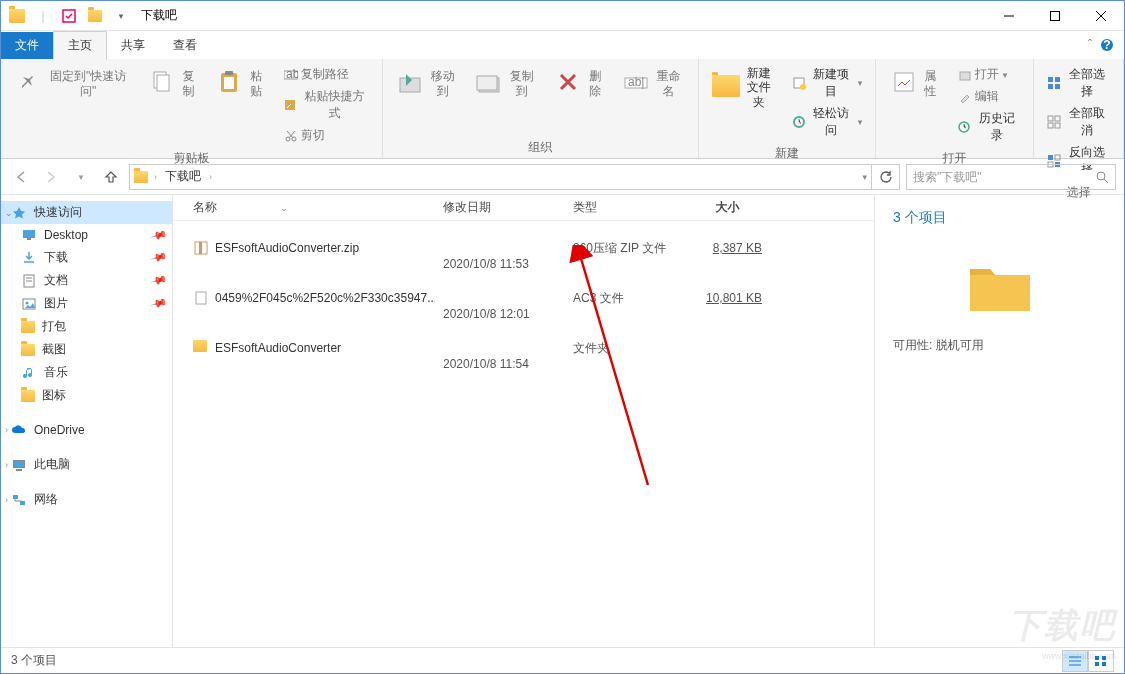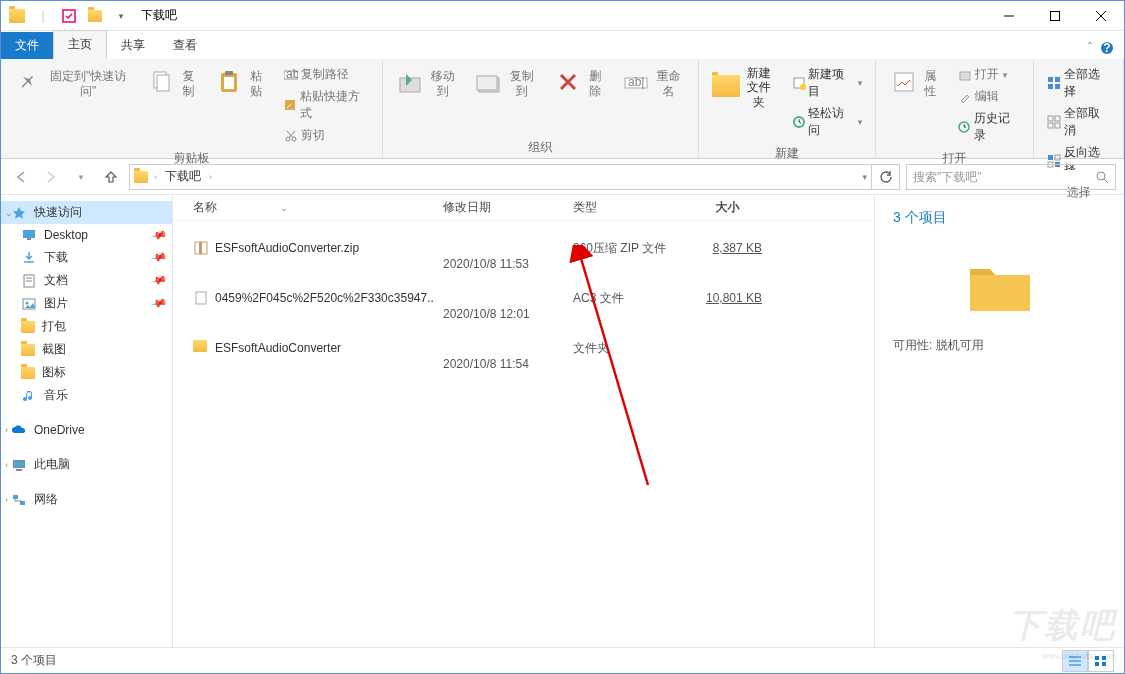--- a/index.html
+++ b/index.html
@@ -13,7 +13,7 @@
 .title-spacer{flex:1;}
 .win-controls{display:flex;}
 .win-btn{width:46px;height:30px;display:flex;align-items:center;justify-content:center;color:#000;}
-.ribbon-tabs{height:28px;display:flex;align-items:flex-end;background:#fff;}
+.ribbon-tabs{height:28px;display:flex;align-items:center;background:#fff;}
 .rtab{padding:5px 14px;color:#333;cursor:pointer;}
 .rtab.file{background:#1979ca;color:#fff;}
 .rtab.active{border:1px solid #d0d0d0;border-bottom:1px solid #f5f5f5;background:#f5f5f5;}

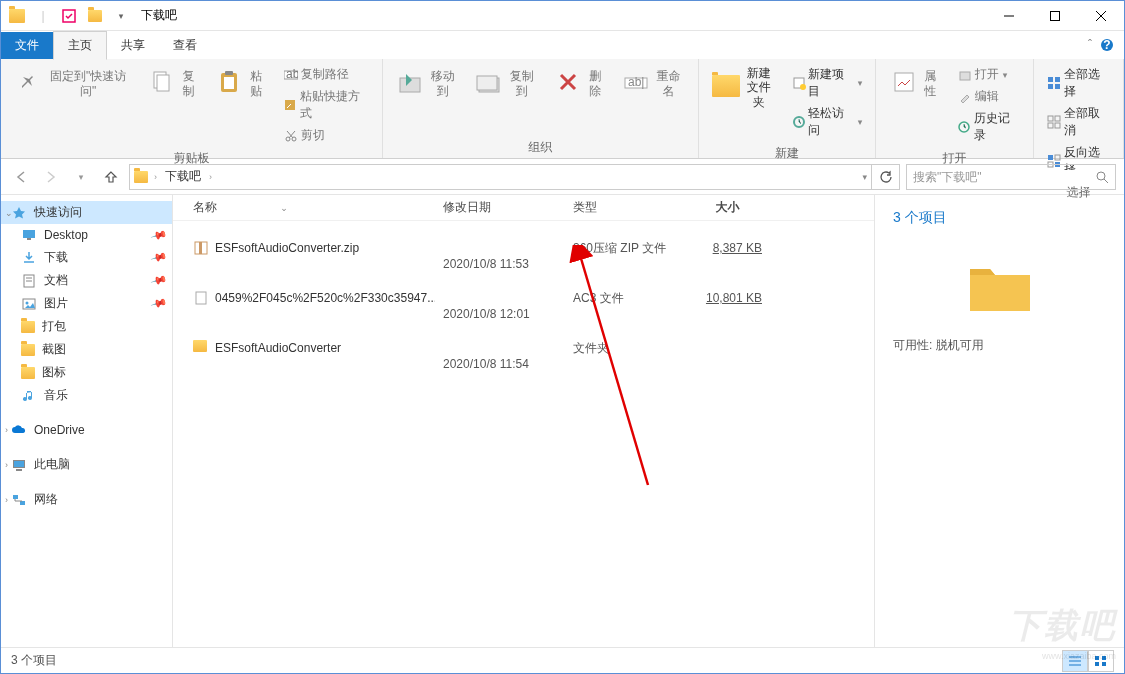--- a/index.html
+++ b/index.html
@@ -28,7 +28,7 @@
 .rbig .icn{width:32px;height:32px;display:flex;align-items:center;justify-content:center;margin-bottom:3px;}
 .rbig .lbl{text-align:center;line-height:1.2;}
 .rsmall-col{display:flex;flex-direction:column;gap:1px;padding:2px 4px;}
-.rsmall{display:flex;align-items:center;gap:2px;padding:2px 3px;color:#777;cursor:pointer;}
+.rsmall{display:flex;align-items:center;gap:2px;padding:2px 3px;color:#777;cursor:pointer;text-align:center;}
 .rsmall.enabled{color:#333;}
 .rsmall .icn-s{width:16px;height:16px;display:flex;align-items:center;justify-content:center;}
 .navbar{height:36px;display:flex;align-items:center;padding:4px 8px;gap:6px;border-bottom:1px solid #e5e5e5;}

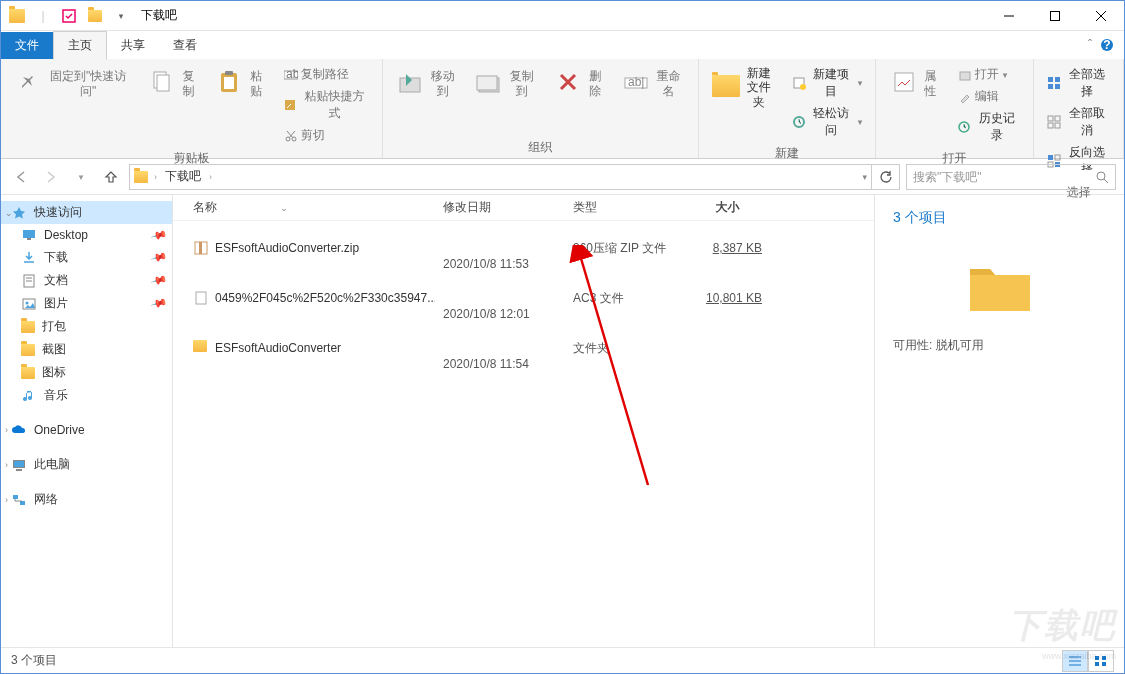--- a/index.html
+++ b/index.html
@@ -452,14 +452,14 @@
         <span>截图</span>
       </div>
     <div class="sb-item">
+        <svg width="16" height="16">
+          <path d="M6 3v8a2 2 0 11-1-1.7V5l6-1v6a2 2 0 11-1-1.7V3z" fill="#4aa3df"></path>
+        </svg>
+        <span>音乐</span>
+      </div>
+    <div class="sb-item">
         <div class="folder-icon-sm" style="width:14px;height:12px"></div>
         <span>图标</span>
-      </div>
-    <div class="sb-item">
-        <svg width="16" height="16">
-          <path d="M6 3v8a2 2 0 11-1-1.7V5l6-1v6a2 2 0 11-1-1.7V3z" fill="#4aa3df"></path>
-        </svg>
-        <span>音乐</span>
       </div>
     <div class="sb-spacer"></div>
     <div class="sb-item top">

